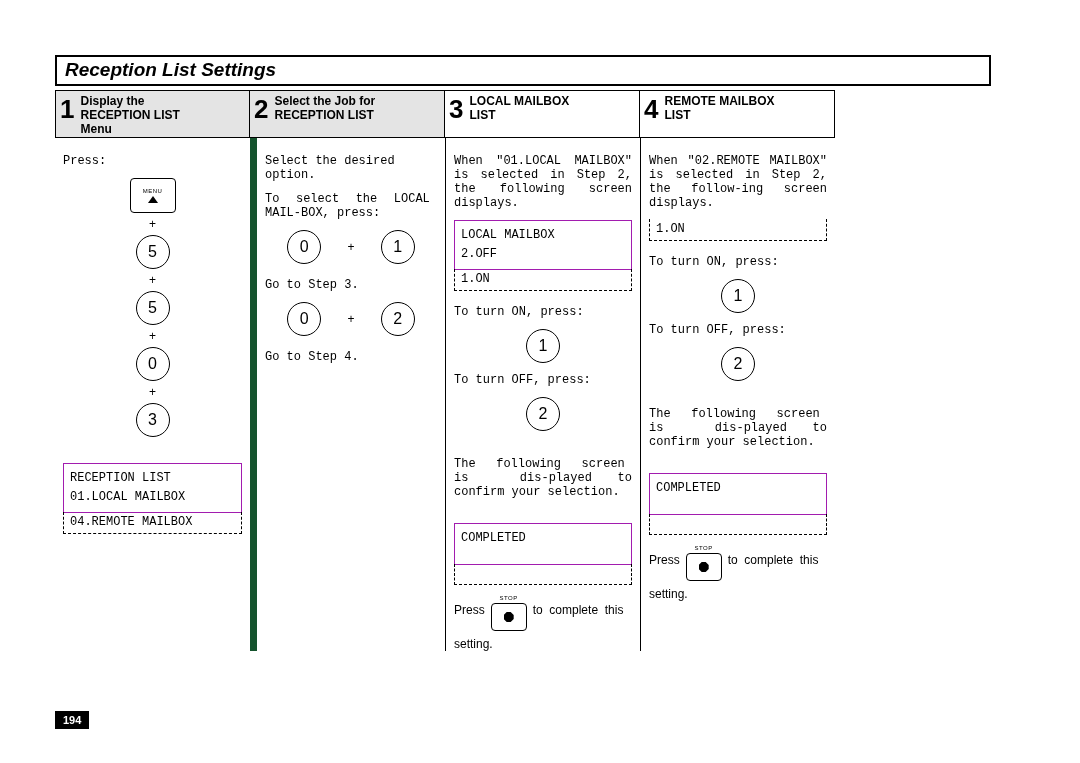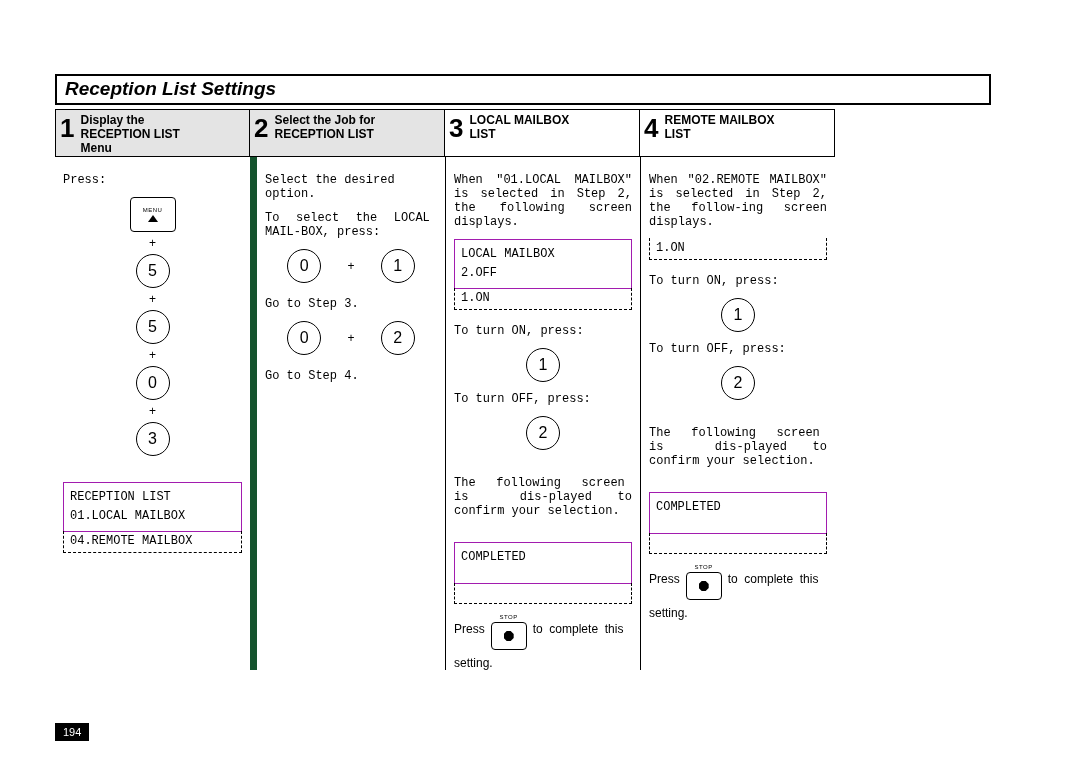--- a/index.html
+++ b/index.html
@@ -13,7 +13,7 @@
     width: 1046px;
     height: 763px;
     box-sizing: border-box;
-    padding: 74px 55px 20px 55px;
+    padding: 55px 55px 20px 55px;
     position: relative;
     border-radius: 9px;
   }

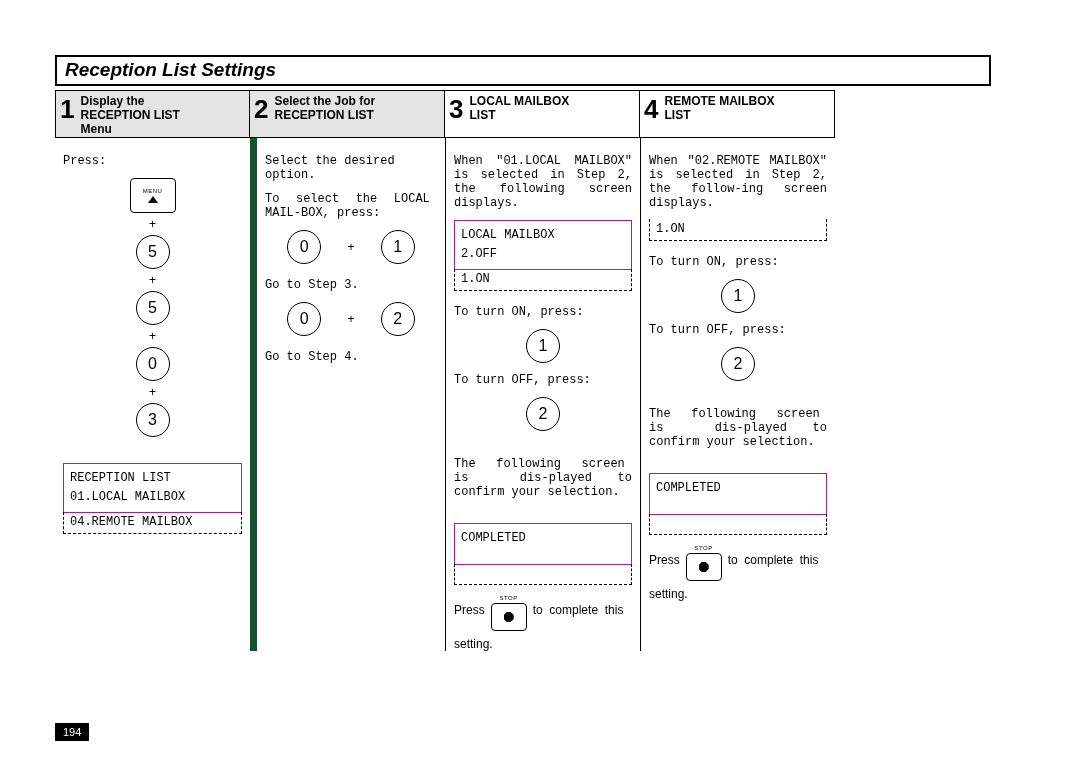--- a/index.html
+++ b/index.html
@@ -155,11 +155,11 @@
   .pagefoot {
     position: absolute;
     left: 55px;
-    bottom: 22px;
+    bottom: 34px;
     background: #000;
     color: #fff;
     font-size: 11px;
-    font-weight: normal;
+    font-weight: bold;
     padding: 3px 8px;
   }
 </style>

